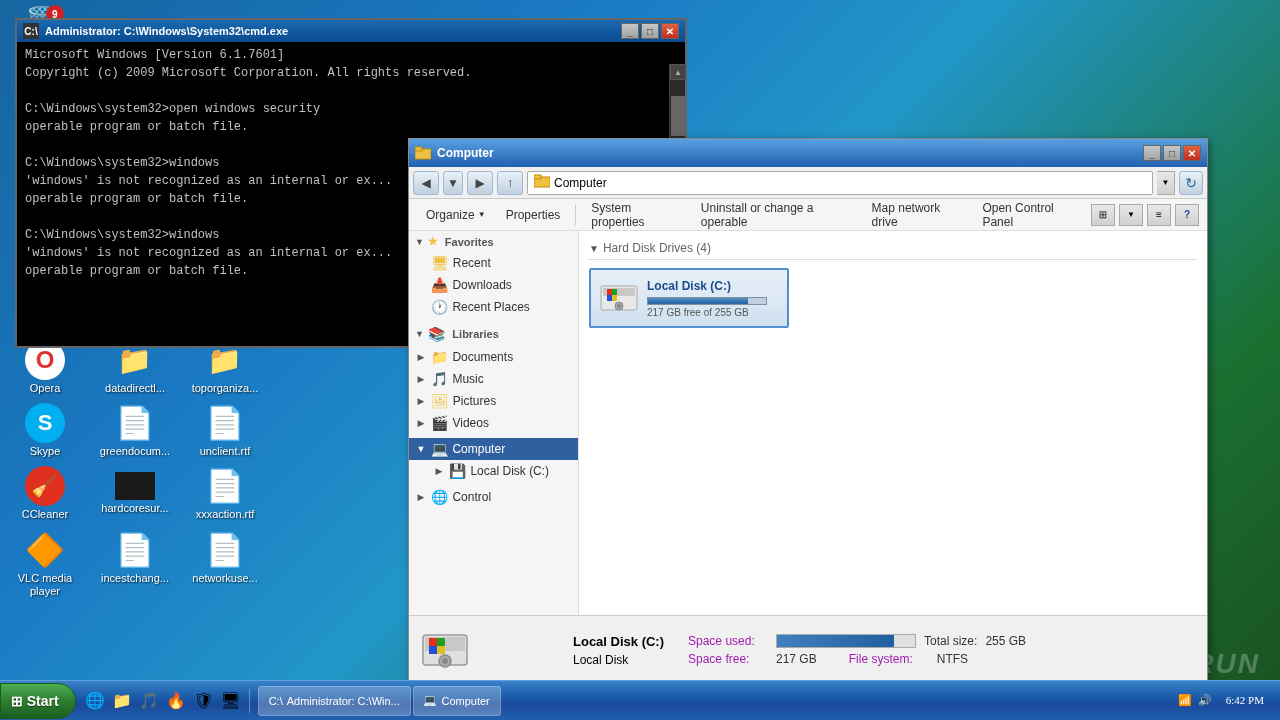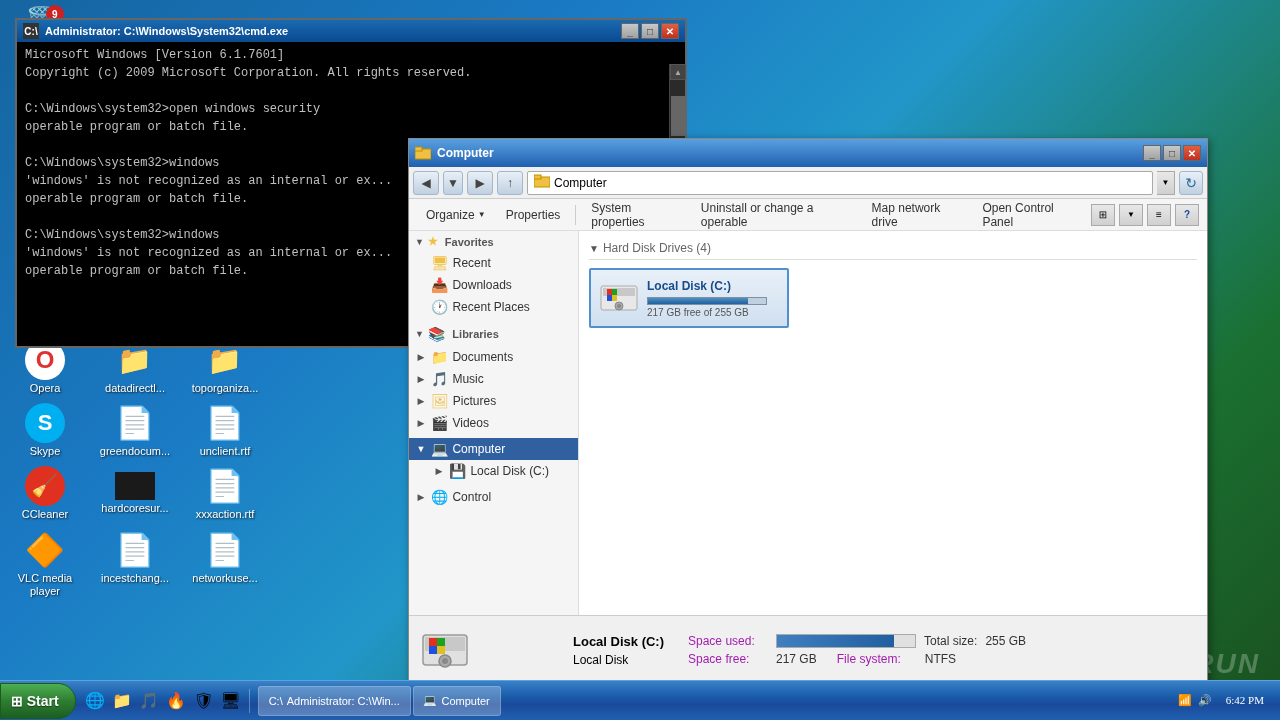--- a/index.html
+++ b/index.html
@@ -935,7 +935,7 @@
           <div class="status-row">
             <span class="status-label">Space free:</span>
             <span class="status-value">217 GB</span>
-            <span style="margin-left:12px;" class="status-label">File system:</span>
+            <span style="margin-left:24px;" class="status-label">File system:</span>
             <span class="status-value">NTFS</span>
           </div>
         </div>

